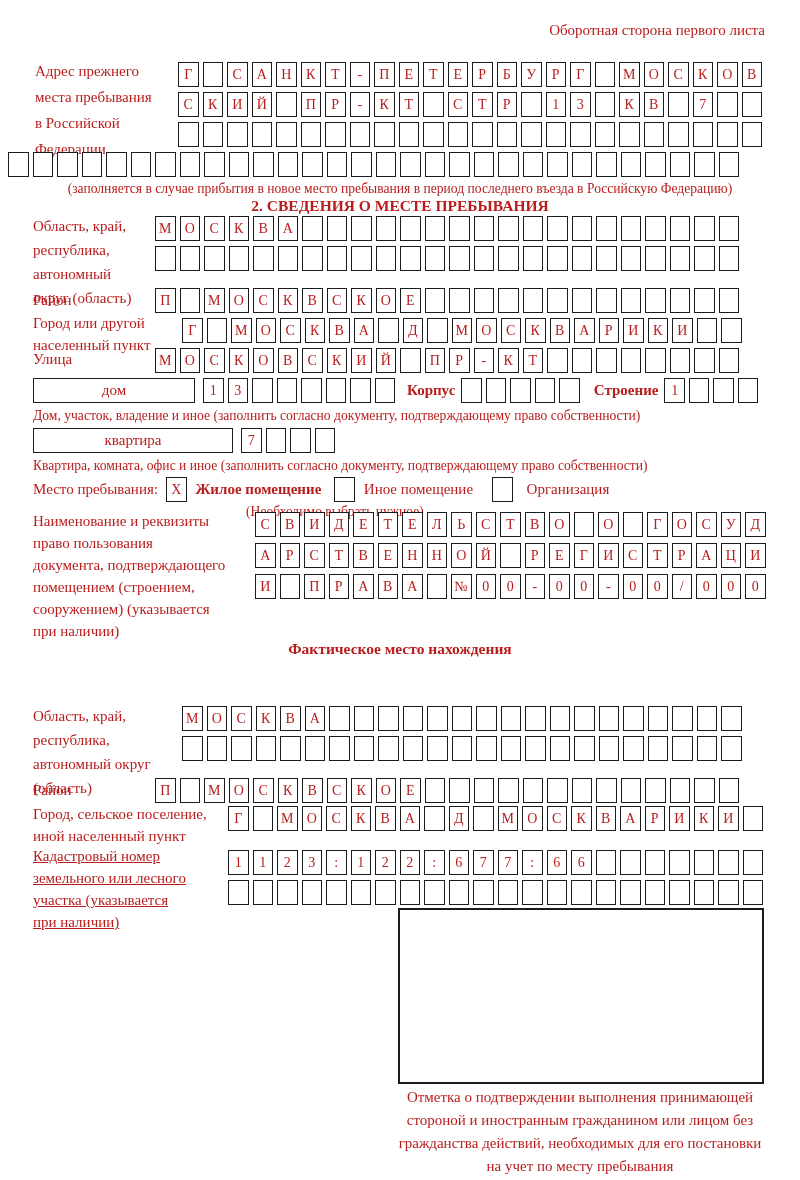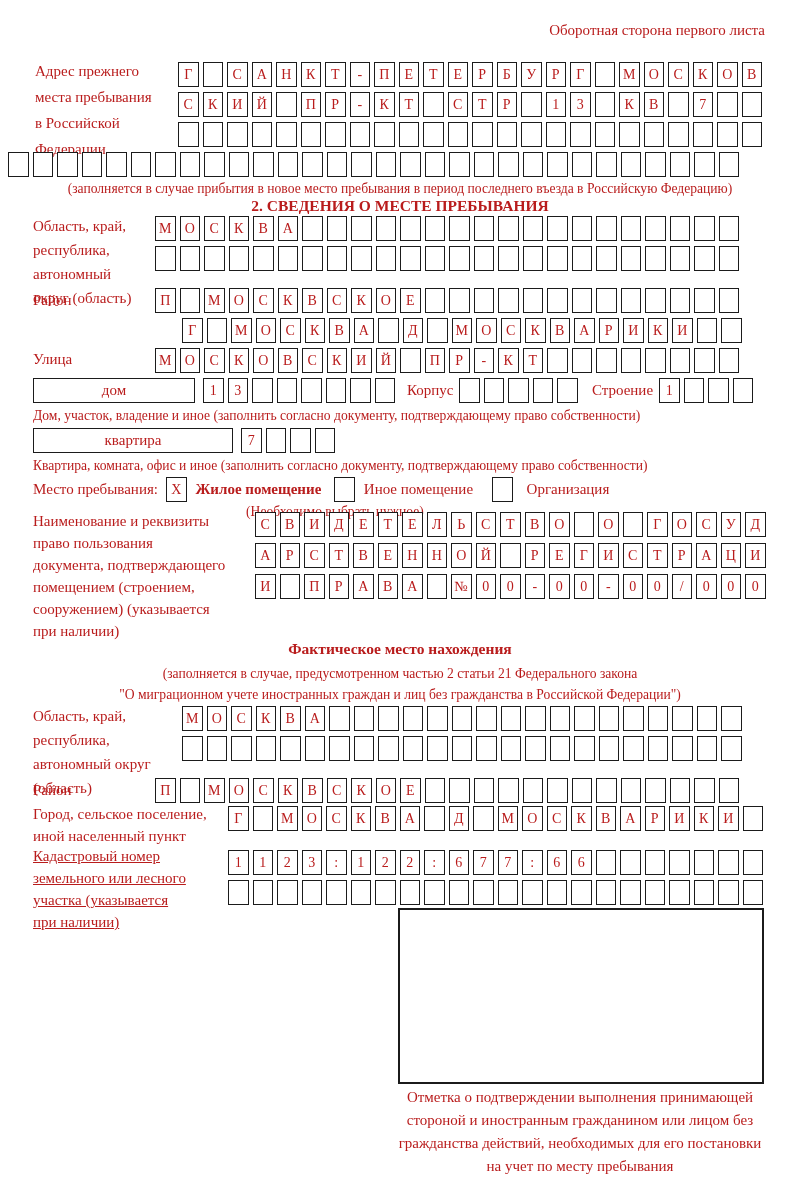--- a/index.html
+++ b/index.html
@@ -240,6 +240,10 @@
       <span class="cbox"></span>
     </div>
 
+  <div class="abs lbl lh22" style="left:33px;top:312px;width:150px;">
+      <div>Город или другой</div>
+      <div>населенный пункт</div>
+    </div>
   <div class="abs boxrow" style="left:182px;top:318px;">
       <span class="cbox">Г</span>
       <span class="cbox"></span>

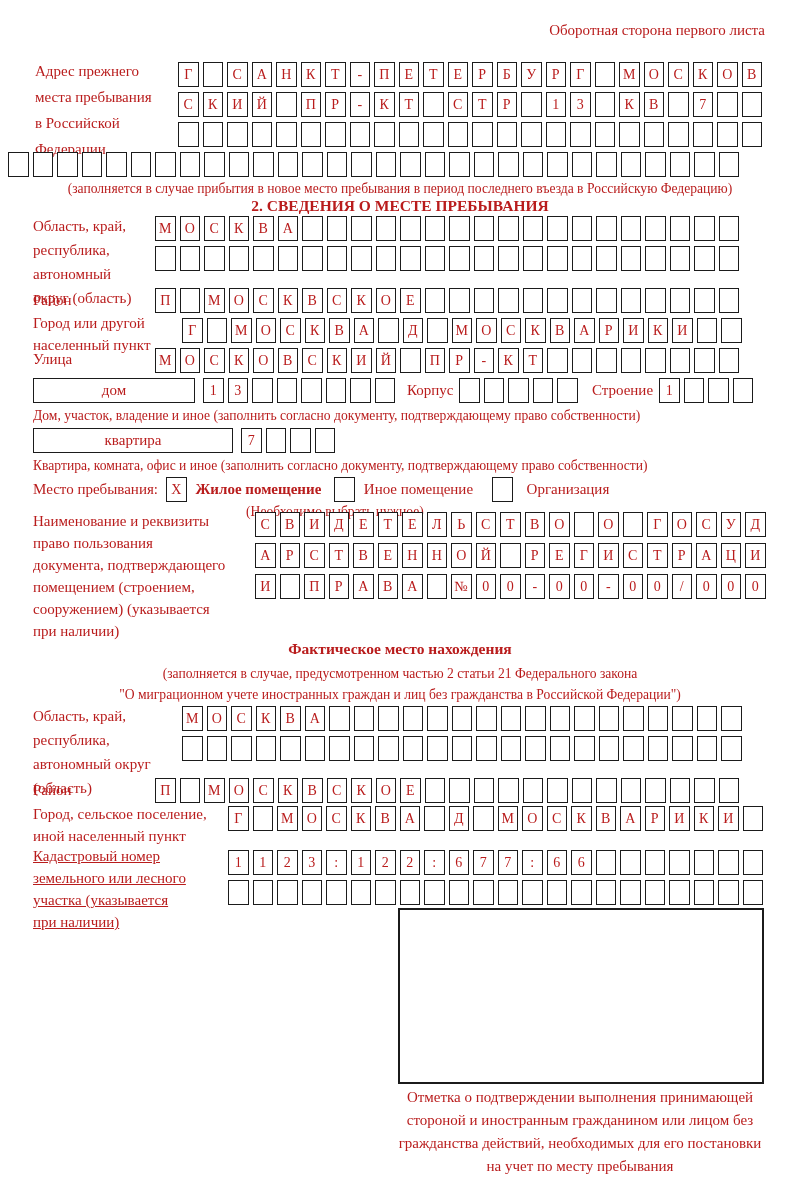--- a/index.html
+++ b/index.html
@@ -23,7 +23,7 @@
   .hdr{font-weight:bold;font-size:15.5px;text-align:center;}
   .wbox{border:1.5px solid #1b1b1b;height:25px;box-sizing:border-box;display:flex;
         align-items:center;justify-content:center;font-size:15px;background:#fff;}
-  .inl{font-size:15px;display:flex;align-items:center;}
+  .inl{font-size:15px;display:flex;align-items:center;font-weight:bold;}
   .stamp{border:2px solid #1b1b1b;background:#fff;}
 </style>
 </head>

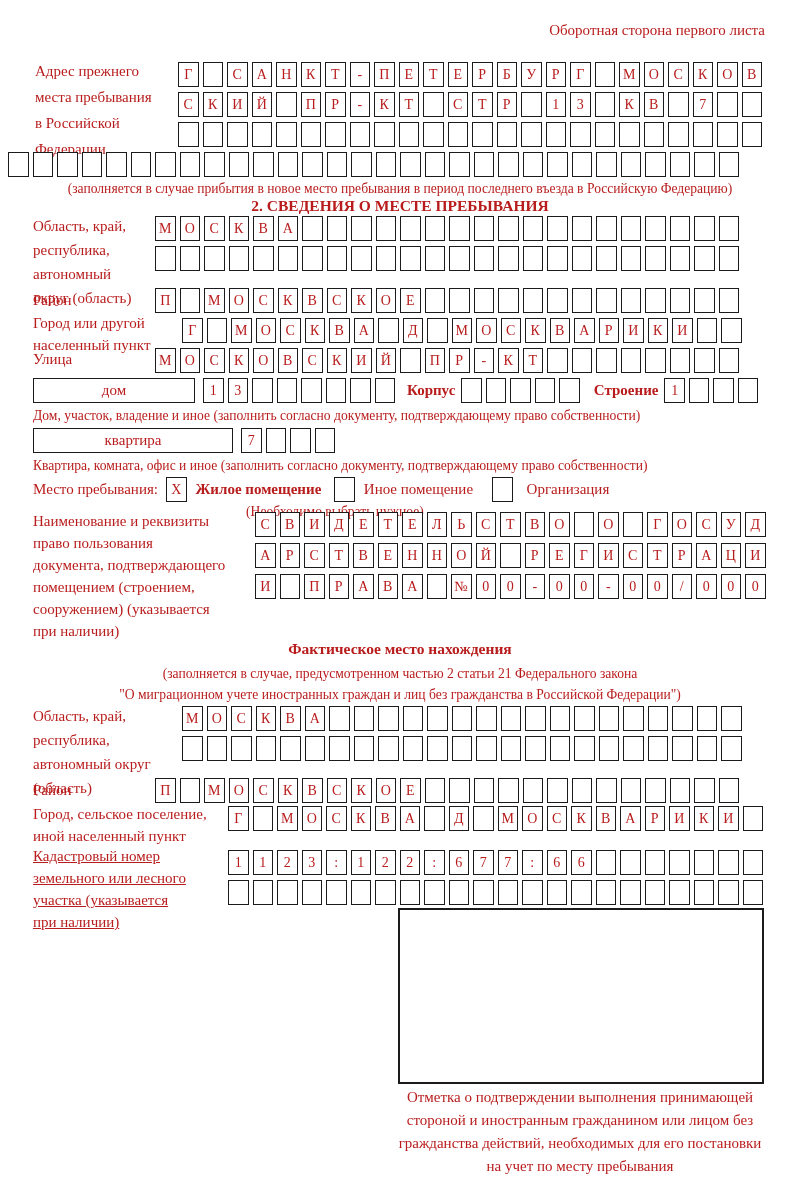--- a/index.html
+++ b/index.html
@@ -435,10 +435,6 @@
     </div>
 
   <div class="abs hdr" style="left:0;top:640px;width:800px;">Фактическое место нахождения</div>
-  <div class="abs note center lh21" style="left:0;top:663px;width:800px;">
-      <div>(заполняется в случае, предусмотренном частью 2 статьи 21 Федерального закона</div>
-      <div>"О миграционном учете иностранных граждан и лиц без гражданства в Российской Федерации")</div>
-    </div>
 
   <div class="abs lbl lh24" style="left:33px;top:704px;width:150px;">
       <div>Область, край,</div>

